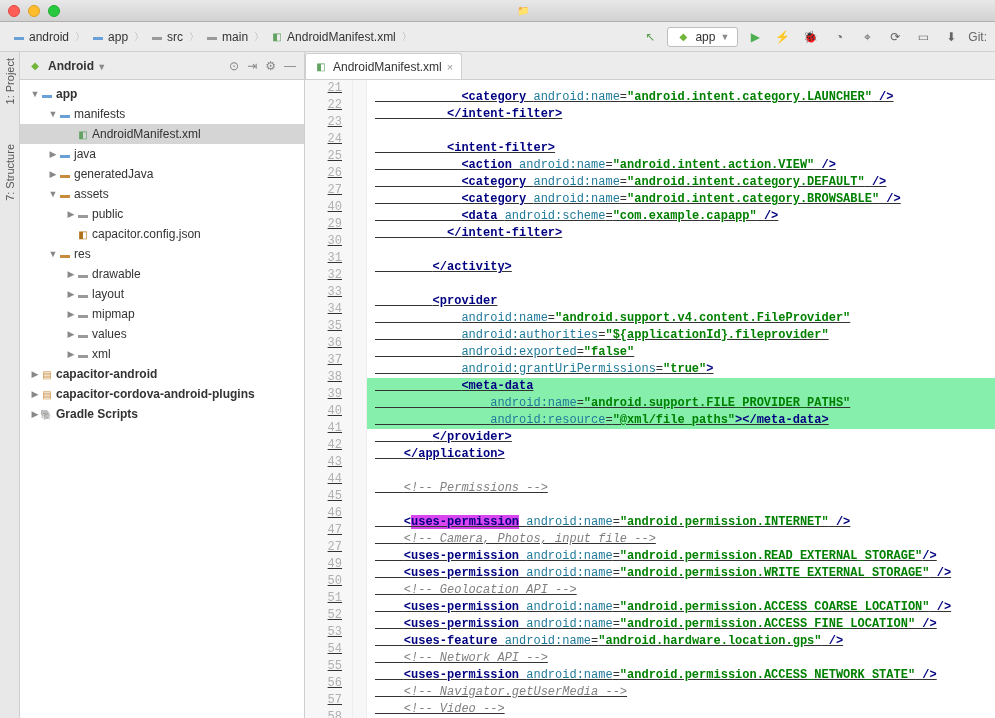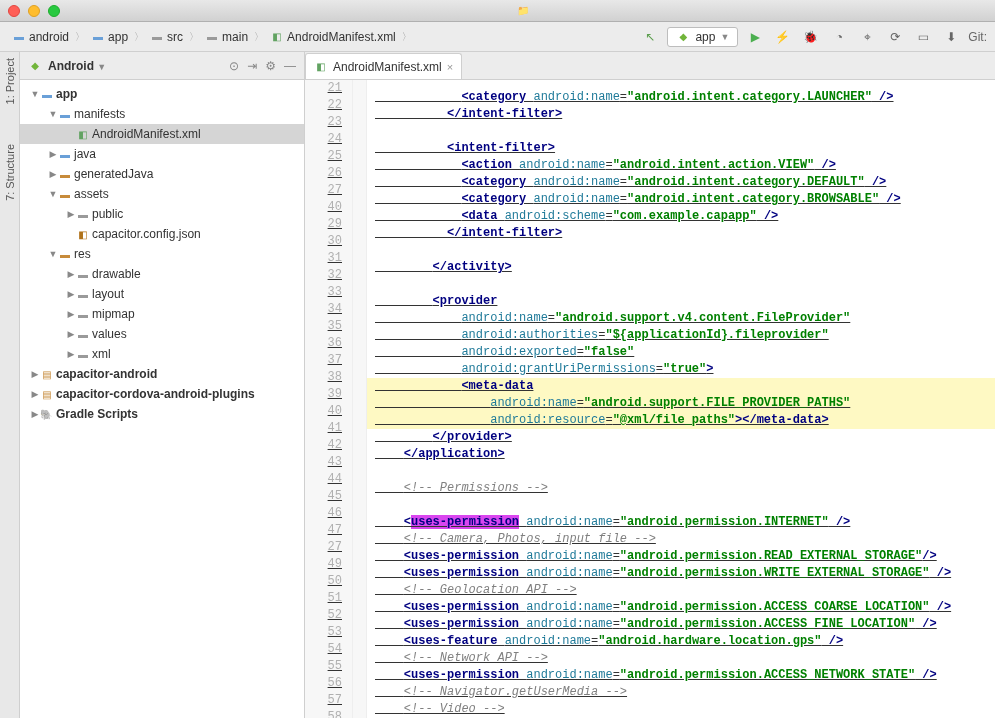--- a/index.html
+++ b/index.html
@@ -63,7 +63,7 @@
   .fold-gutter { width: 14px; background: #f7f7f7; border-right: 1px solid #eee; }
   .code { flex: 1; padding: 9px 0 0 8px; white-space: pre; overflow: auto; position: relative; }
   .line { height: 17px; }
-  .hl { background: #fef9c3; display: block; margin-left: -8px; padding-left: 8px; }
+  .hl { background: #86efac; display: block; margin-left: -8px; padding-left: 8px; }
   .sel { background: #d946ef; }
   
   

